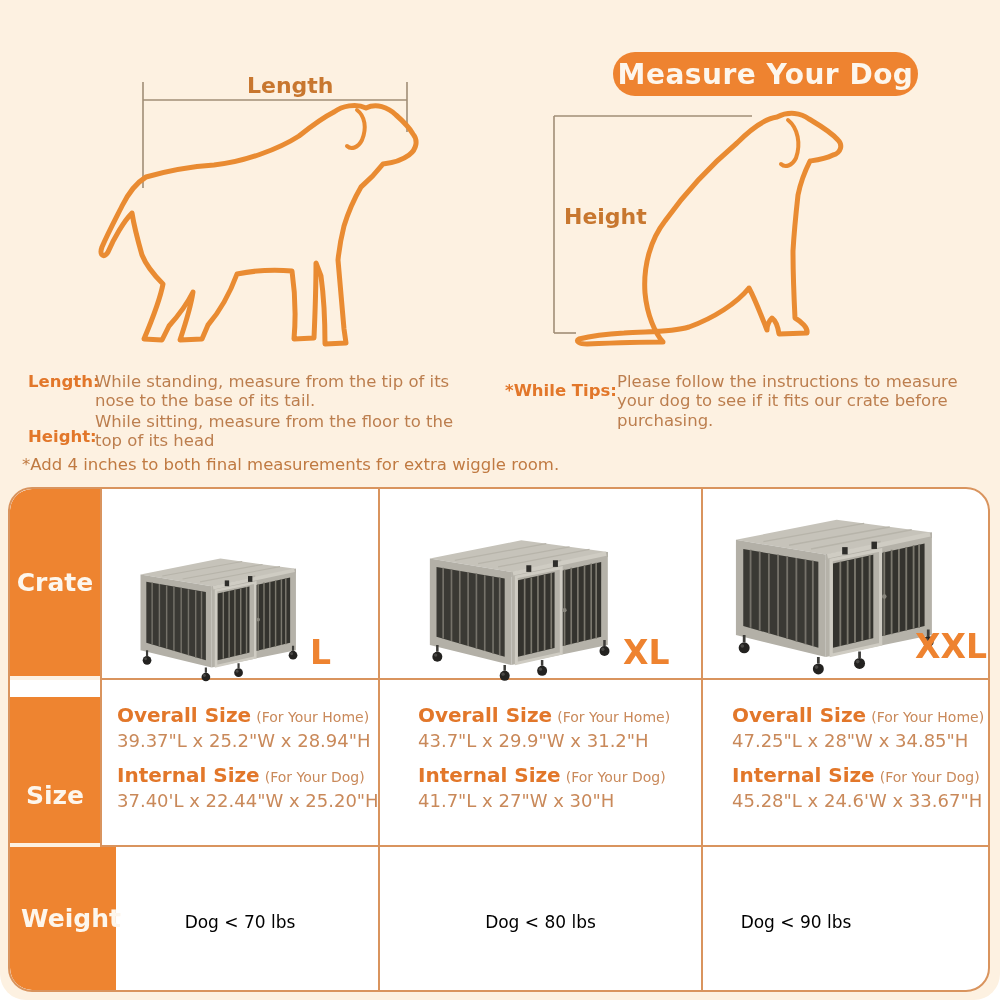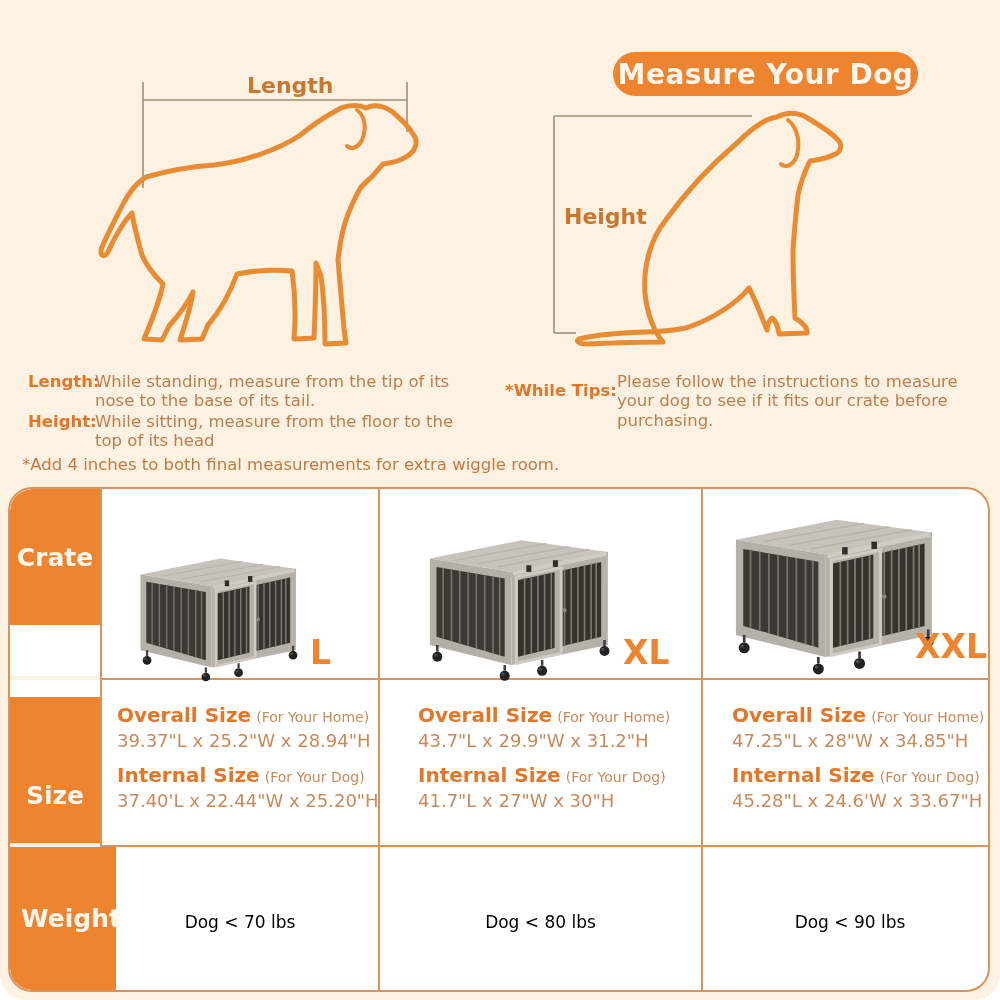--- a/index.html
+++ b/index.html
@@ -169,7 +169,7 @@
   <div class="instr-term" style="left:28px;top:372px;">Length:</div>
   <div class="instr-text" style="left:95px;top:372px;width:380px;">While standing, measure from the tip of its nose to the base of its tail.</div>
 
-  <div class="instr-term" style="left:28px;top:412px;">Height:</div>
+  <div class="instr-term" style="left:28px;top:427px;">Height:</div>
   <div class="instr-text" style="left:95px;top:412px;width:380px;">While sitting, measure from the floor to the top of its head</div>
 
   <div class="footnote" style="left:22px;top:455px;">*Add 4 inches to both final measurements for extra wiggle room.</div>

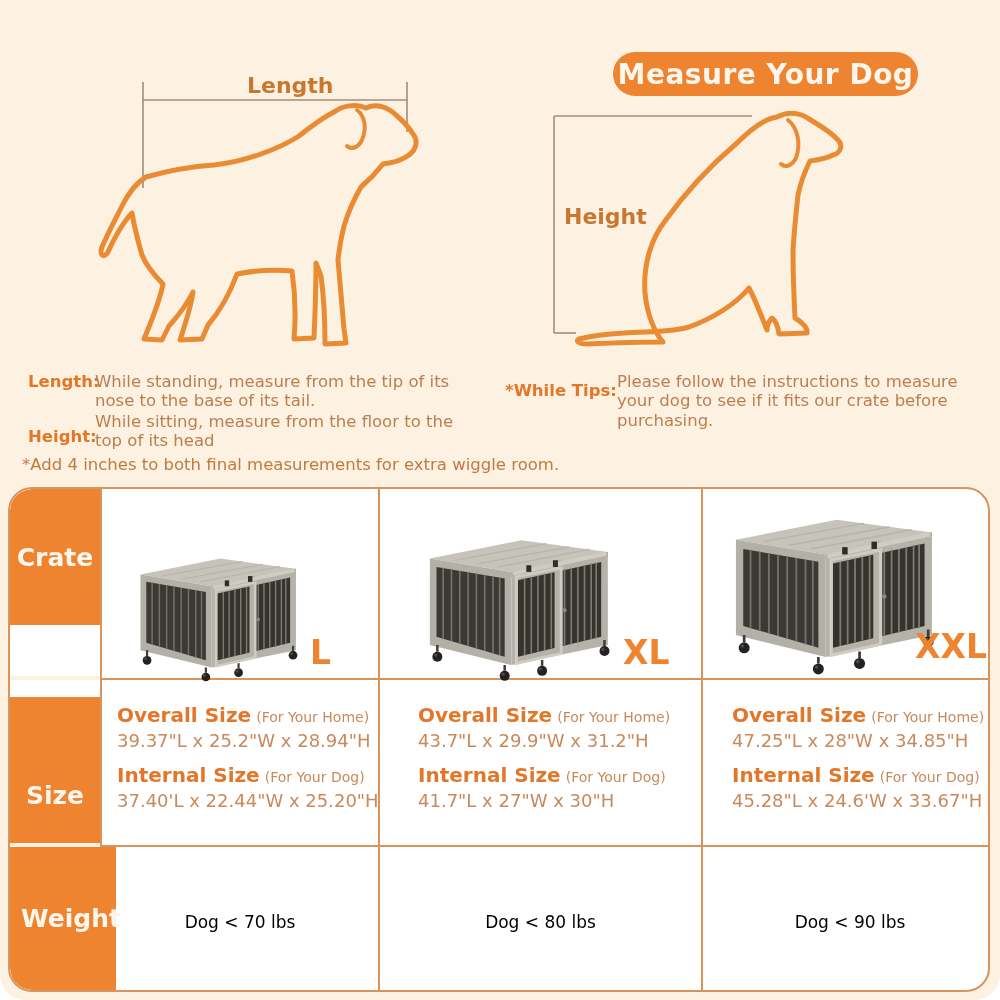--- a/index.html
+++ b/index.html
@@ -185,7 +185,7 @@
     <div class="grid-h" style="top:189px"></div>
     <div class="grid-h" style="top:356px"></div>
 
-    <div class="hdr-block" style="top:0;height:136px;border-radius:22px 0 0 0;">
+    <div class="hdr-block" style="top:0;height:187px;border-radius:22px 0 0 0;">
       <span>Crate</span>
     </div>
     <div class="hdr-gap" style="top:187px"></div>

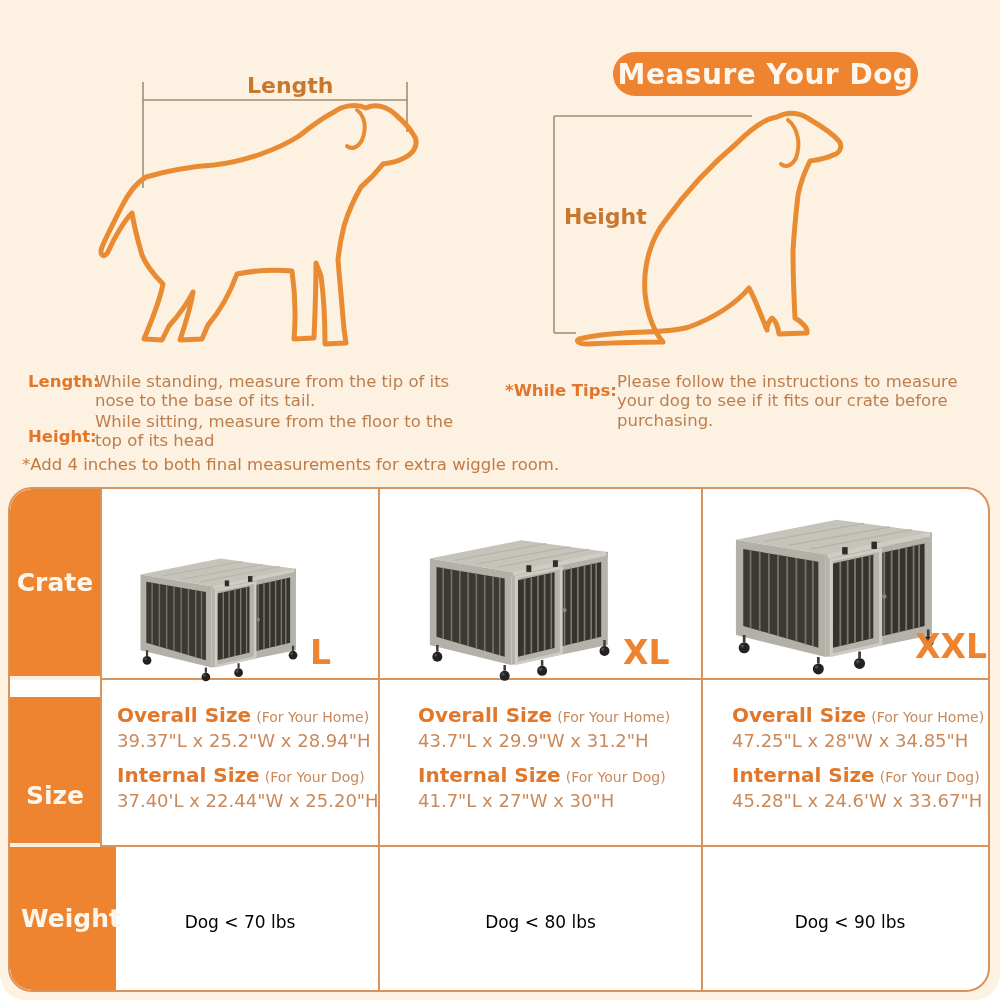--- a/index.html
+++ b/index.html
@@ -253,7 +253,7 @@
 
     <div class="weight-cell" style="left:92px;top:423px;width:276px;">Dog &lt; 70 lbs</div>
     <div class="weight-cell" style="left:370px;top:423px;width:321px;">Dog &lt; 80 lbs</div>
-    <div class="weight-cell" style="left:720px;top:423px;width:240px;text-align:center;">Dog &lt; 90 lbs</div>
+    <div class="weight-cell" style="left:666px;top:423px;width:240px;text-align:center;">Dog &lt; 90 lbs</div>
 
   </div>
 </div>

